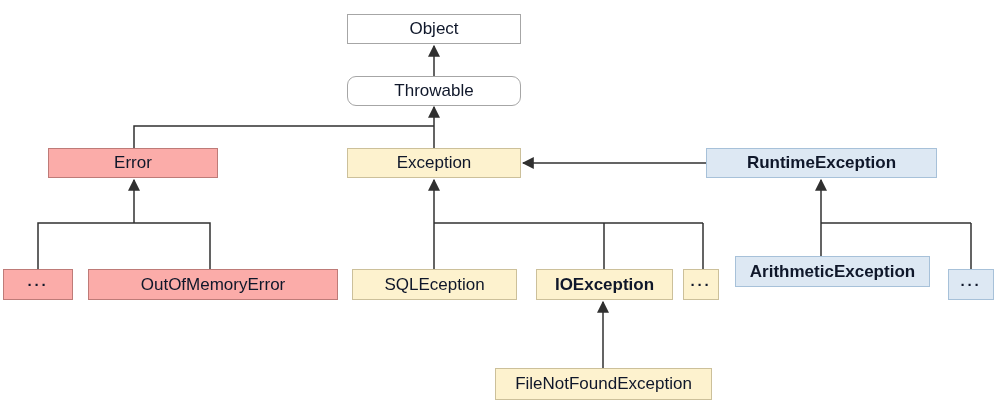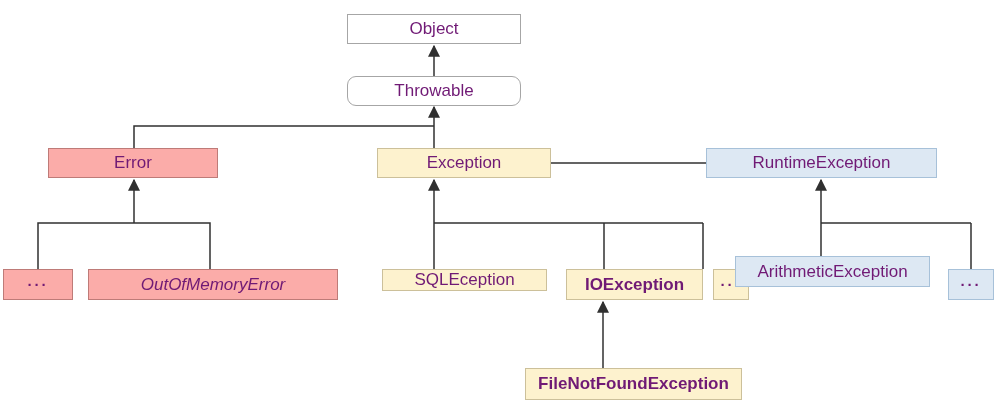--- a/index.html
+++ b/index.html
@@ -16,7 +16,7 @@
     box-sizing:border-box;
     display:flex;align-items:center;justify-content:center;
     font-size:17px;
-    color:#701a75;
+    color:#0f172a;
     white-space:nowrap;
     background:#ffffff;
     border:1px solid #a6a6a6;

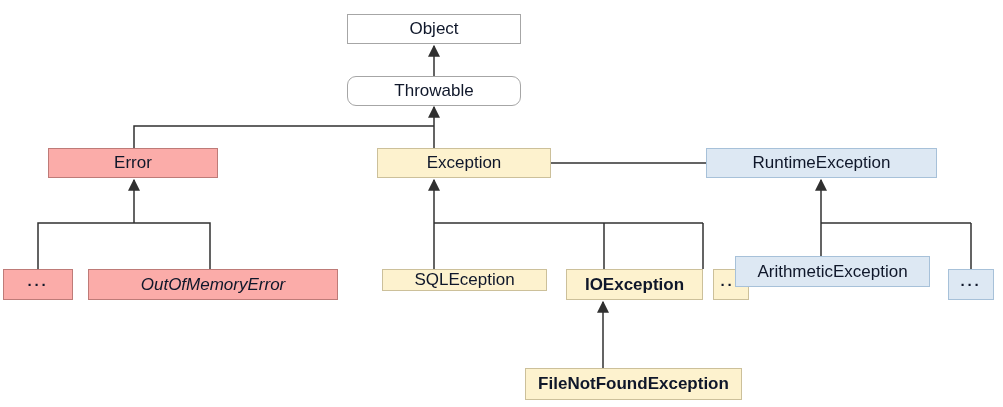--- a/index.html
+++ b/index.html
@@ -23,7 +23,7 @@
   }
   .c-white{background:#ffffff;border-color:#a6a6a6;}
   .c-pink{background:#fbaca9;border-color:#be7b78;}
-  .c-yellow{background:#fdf2ce;border-color:#ccc09a;margin-left:30px;}
+  .c-yellow{background:#fdf2ce;border-color:#ccc09a;}
   .c-blue{background:#dde8f3;border-color:#a7c1d9;}
   .dots{letter-spacing:2px;font-weight:bold;font-size:15px;}
 </style>

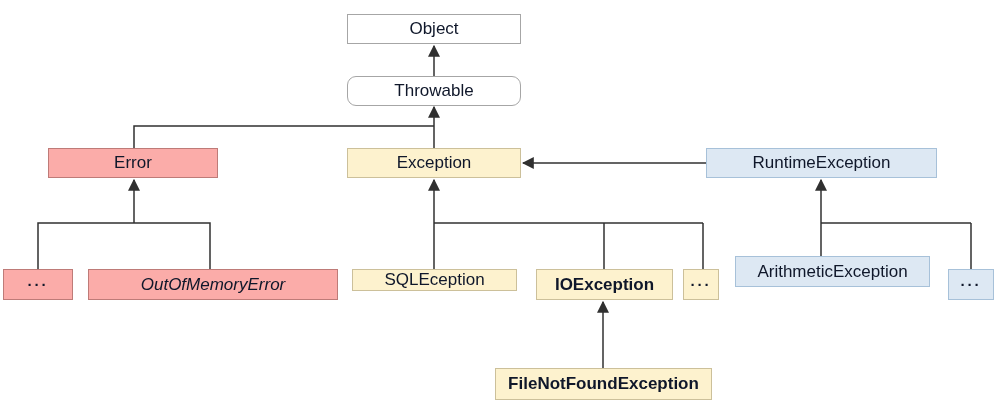--- a/index.html
+++ b/index.html
@@ -24,7 +24,7 @@
   .c-white{background:#ffffff;border-color:#a6a6a6;}
   .c-pink{background:#fbaca9;border-color:#be7b78;}
   .c-yellow{background:#fdf2ce;border-color:#ccc09a;}
-  .c-blue{background:#dde8f3;border-color:#a7c1d9;}
+  .c-blue{background:#dde8f3;border-color:#a7c1d9;font-weight:bold;}
   .dots{letter-spacing:2px;font-weight:bold;font-size:15px;}
 </style>
 </head>

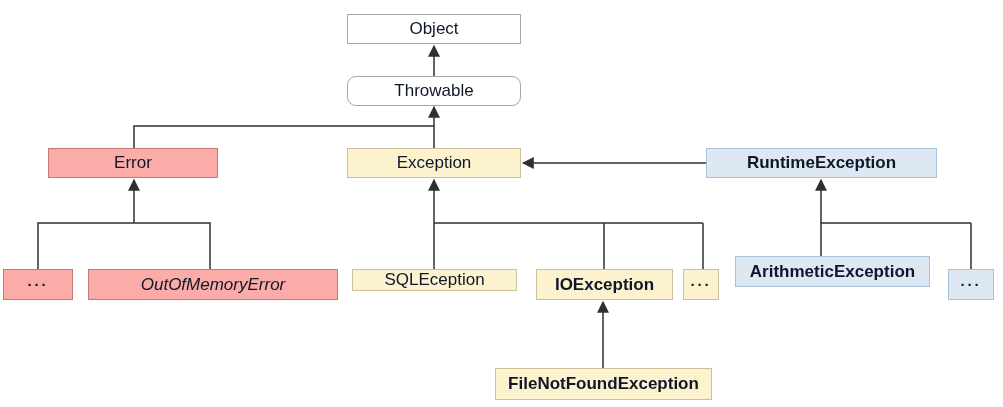--- a/index.html
+++ b/index.html
@@ -87,7 +87,7 @@
     <span>···</span>
   </div>
 
-  <div class="node c-pink" style="left:88px;top:269px;width:250px;height:31px;font-style:italic;">
+  <div class="node c-pink" style="left:88px;top:269px;width:250px;height:31px;">
     <span>OutOfMemoryError</span>
   </div>
 

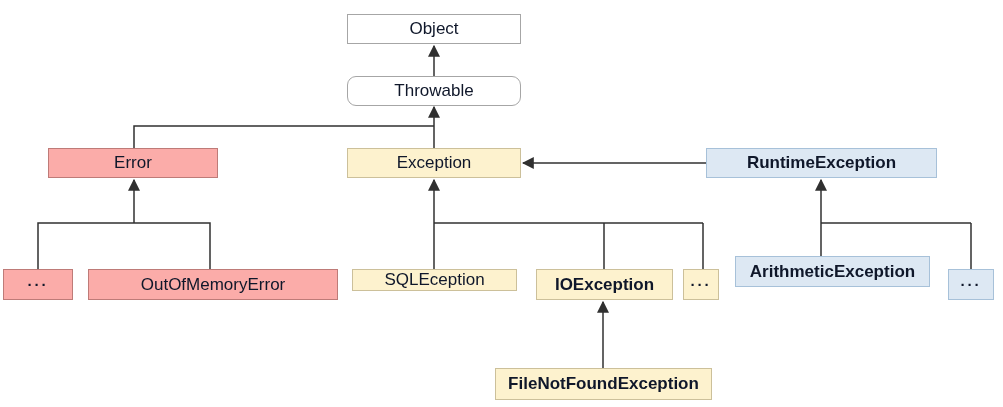--- a/index.html
+++ b/index.html
@@ -91,7 +91,7 @@
     <span>OutOfMemoryError</span>
   </div>
 
-  <div class="node c-yellow" style="left:352px;top:269px;width:165px;height:22px;">
+  <div class="node c-yellow" style="left:352px;top:269px;width:165px;height:31px;">
     <span>SQLEception</span>
   </div>
 

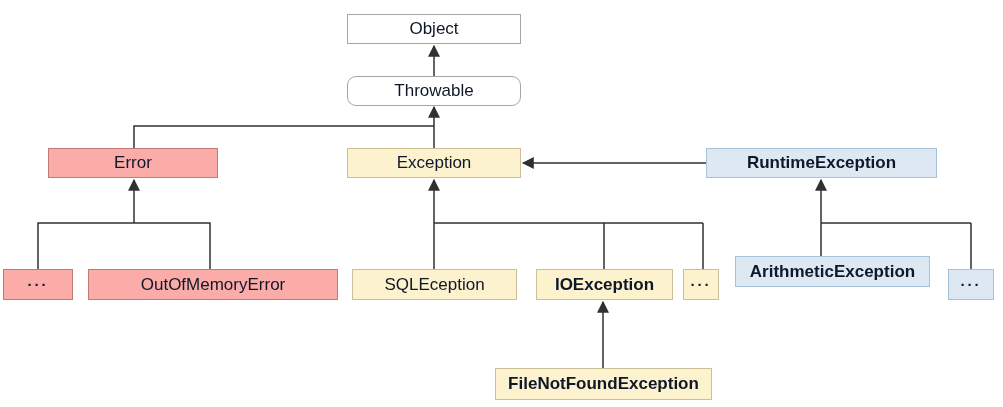--- a/index.html
+++ b/index.html
@@ -111,7 +111,7 @@
     <span>···</span>
   </div>
 
-  <div class="node c-yellow" style="left:495px;top:368px;width:217px;height:32px;font-weight:bold;">
+  <div class="node c-yellow" style="left:495px;top:368px;width:217px;height:32px;">
     <span>FileNotFoundException</span>
   </div>
 

